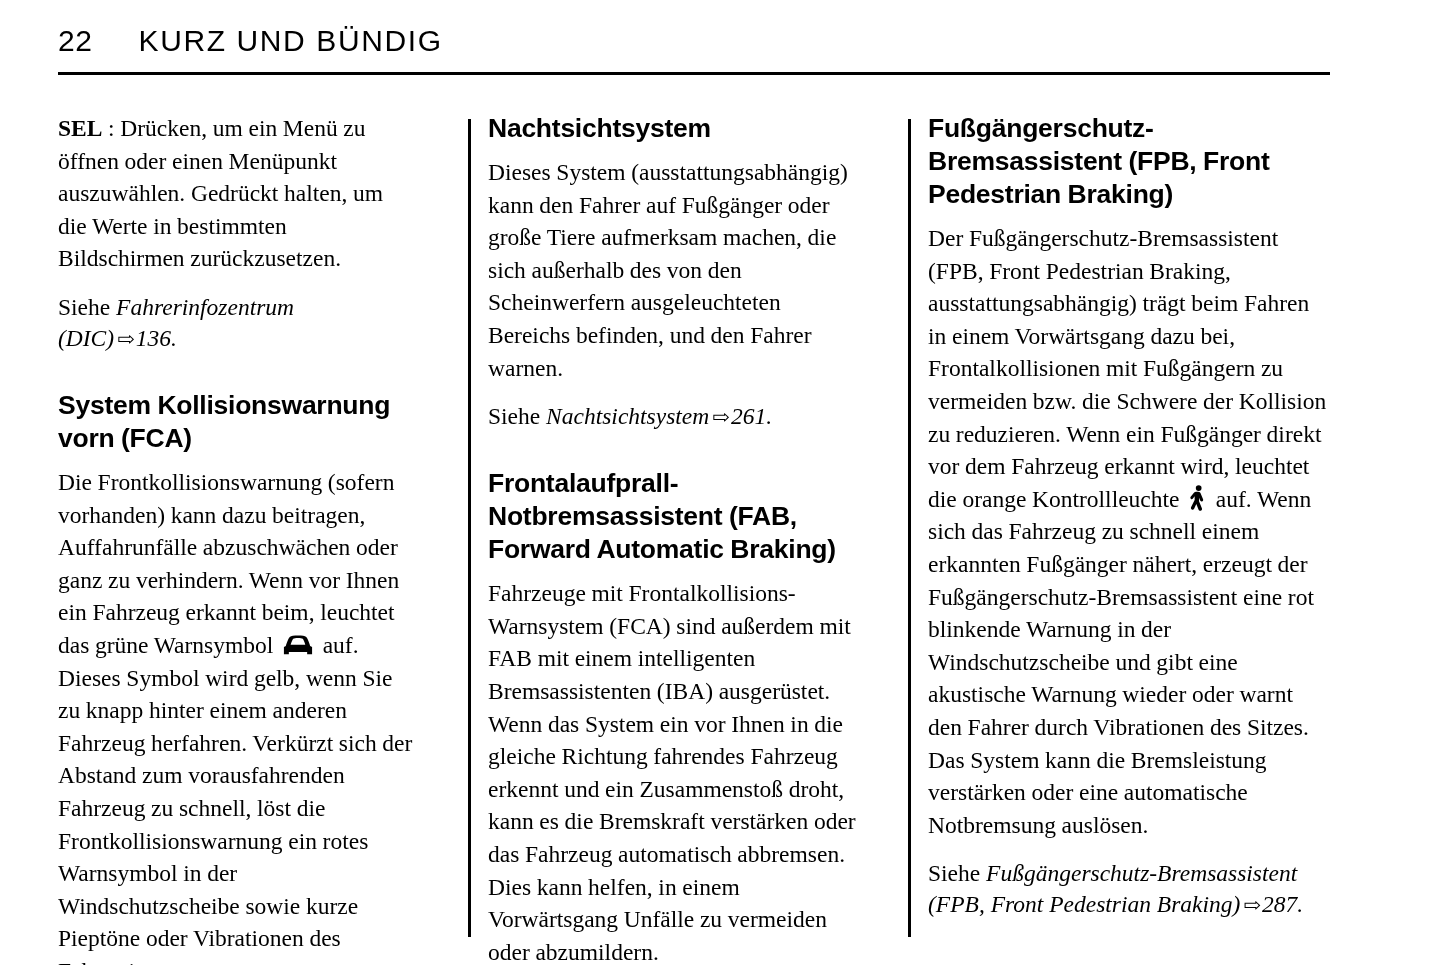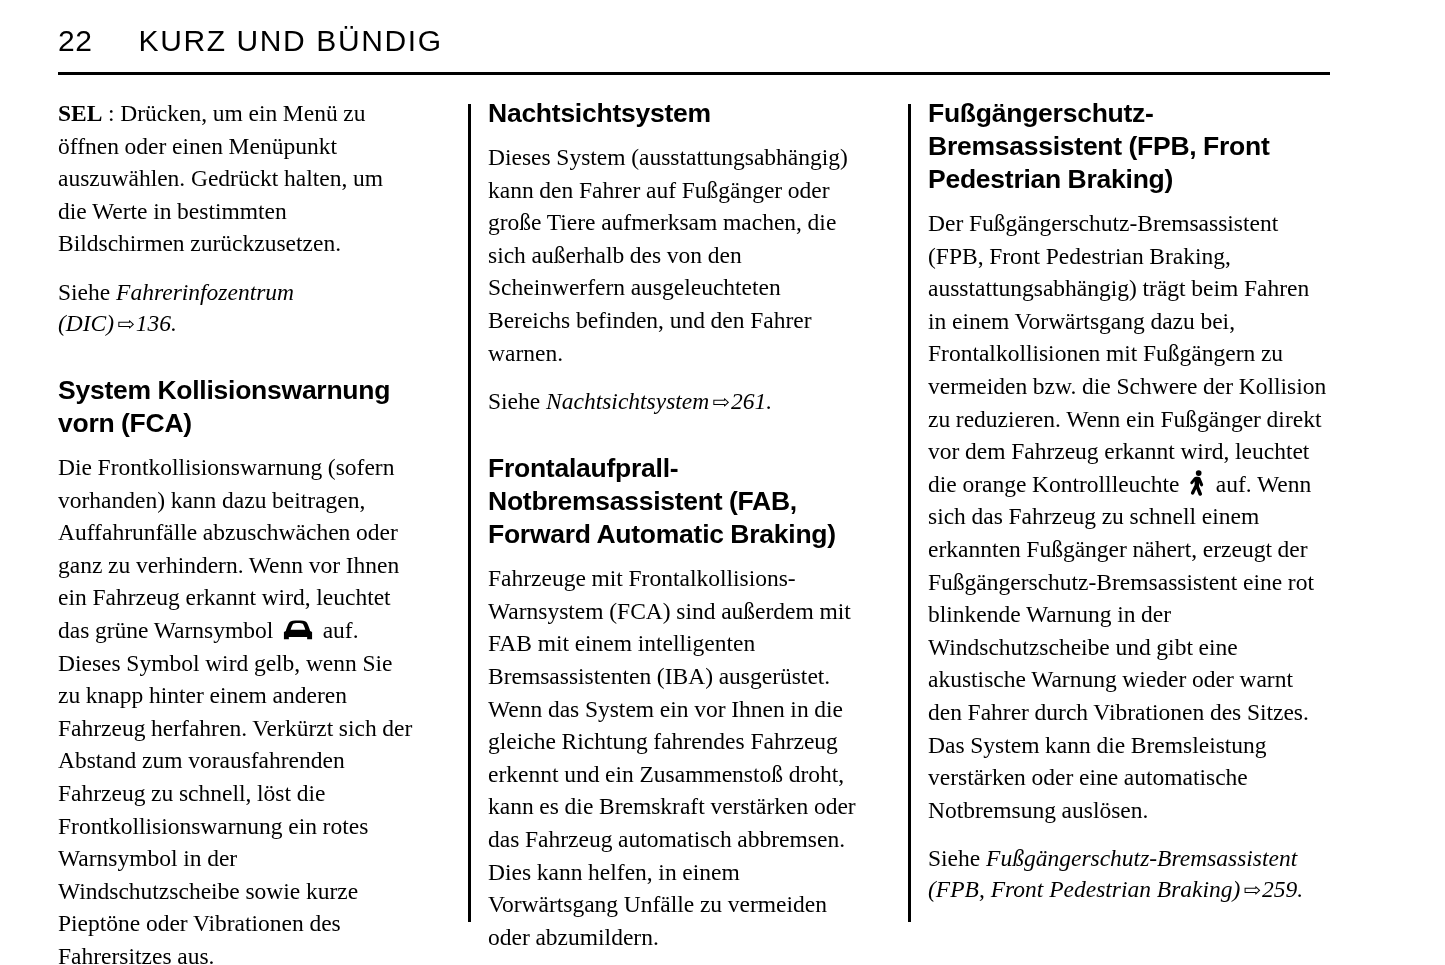--- a/index.html
+++ b/index.html
@@ -63,7 +63,7 @@
   .columns {
     position: absolute;
     left: 58px;
-    top: 97px;
+    top: 112px;
     width: 1272px;
     height: 830px;
     display: flex;

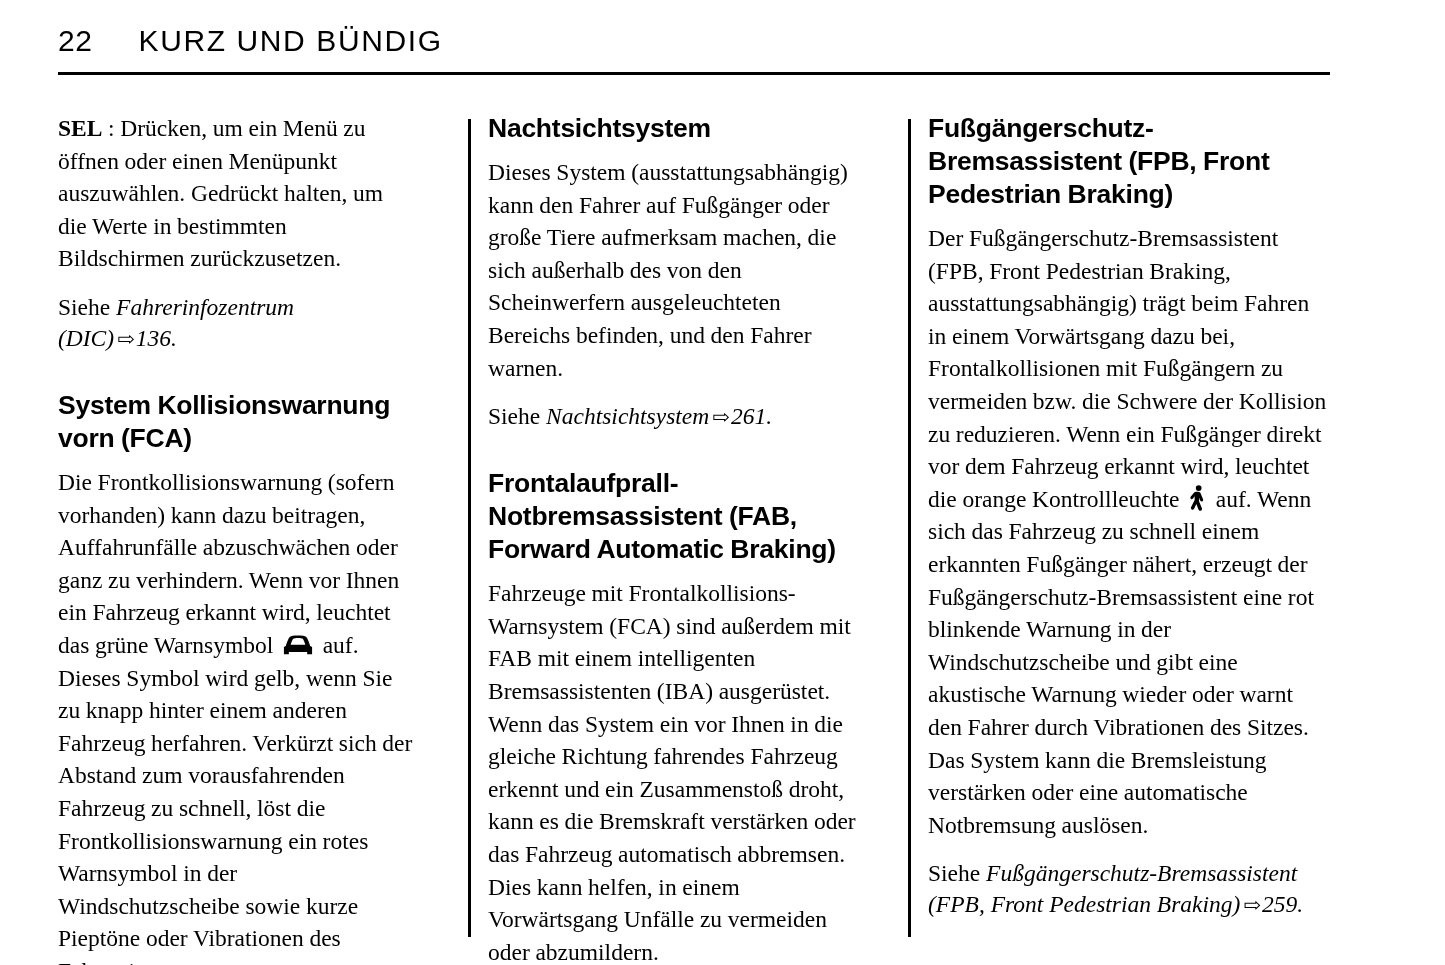--- a/index.html
+++ b/index.html
@@ -157,7 +157,7 @@
 
       <h2 class="sec spaced">System Kollisionswarnung vorn (FCA)</h2>
 
-      <p class="body"><span>Die Frontkollisionswarnung (sofern vorhanden) kann dazu beitragen, Auffahrunfälle abzuschwächen oder ganz zu verhindern. Wenn vor Ihnen ein Fahrzeug erkannt wird, leuchtet das grüne Warnsymbol </span><span class="icon-inline icon-car"><svg viewBox="0 0 34 25" width="30" height="22" xmlns="http://www.w3.org/2000/svg">
+      <p class="body"><span>Die Frontkollisionswarnung (sofern vorhanden) kann dazu beitragen, Auffahrunfälle abzuschwächen oder ganz zu verhindern. Wenn vor Ihnen ein Fahrzeug erkannt beim, leuchtet das grüne Warnsymbol </span><span class="icon-inline icon-car"><svg viewBox="0 0 34 25" width="30" height="22" xmlns="http://www.w3.org/2000/svg">
               <path d="M3.2 12.4 C3.2 12.4 6.0 3.6 7.6 2.4 C9.2 1.2 12.4 0.7 17 0.7 C21.6 0.7 24.8 1.2 26.4 2.4 C28.0 3.6 30.8 12.4 30.8 12.4 L33 13.6 L33 21.8 L27.4 21.8 L27.4 19.2 L6.6 19.2 L6.6 21.8 L1 21.8 L1 13.6 Z M8.6 11.2 L25.4 11.2 C25.4 11.2 23.4 4.9 22.4 4.2 C21.4 3.5 19.6 3.3 17 3.3 C14.4 3.3 12.6 3.5 11.6 4.2 C10.6 4.9 8.6 11.2 8.6 11.2 Z" fill="#000000"></path>
             </svg></span><span> auf. Dieses Symbol wird gelb, wenn Sie zu knapp hinter einem anderen Fahrzeug herfahren. Verkürzt sich der Abstand zum vorausfahrenden Fahrzeug zu schnell, löst die Frontkollisionswarnung ein rotes Warnsymbol in der Windschutzscheibe sowie kurze Pieptöne oder Vibrationen des Fahrersitzes aus.</span></p>
 

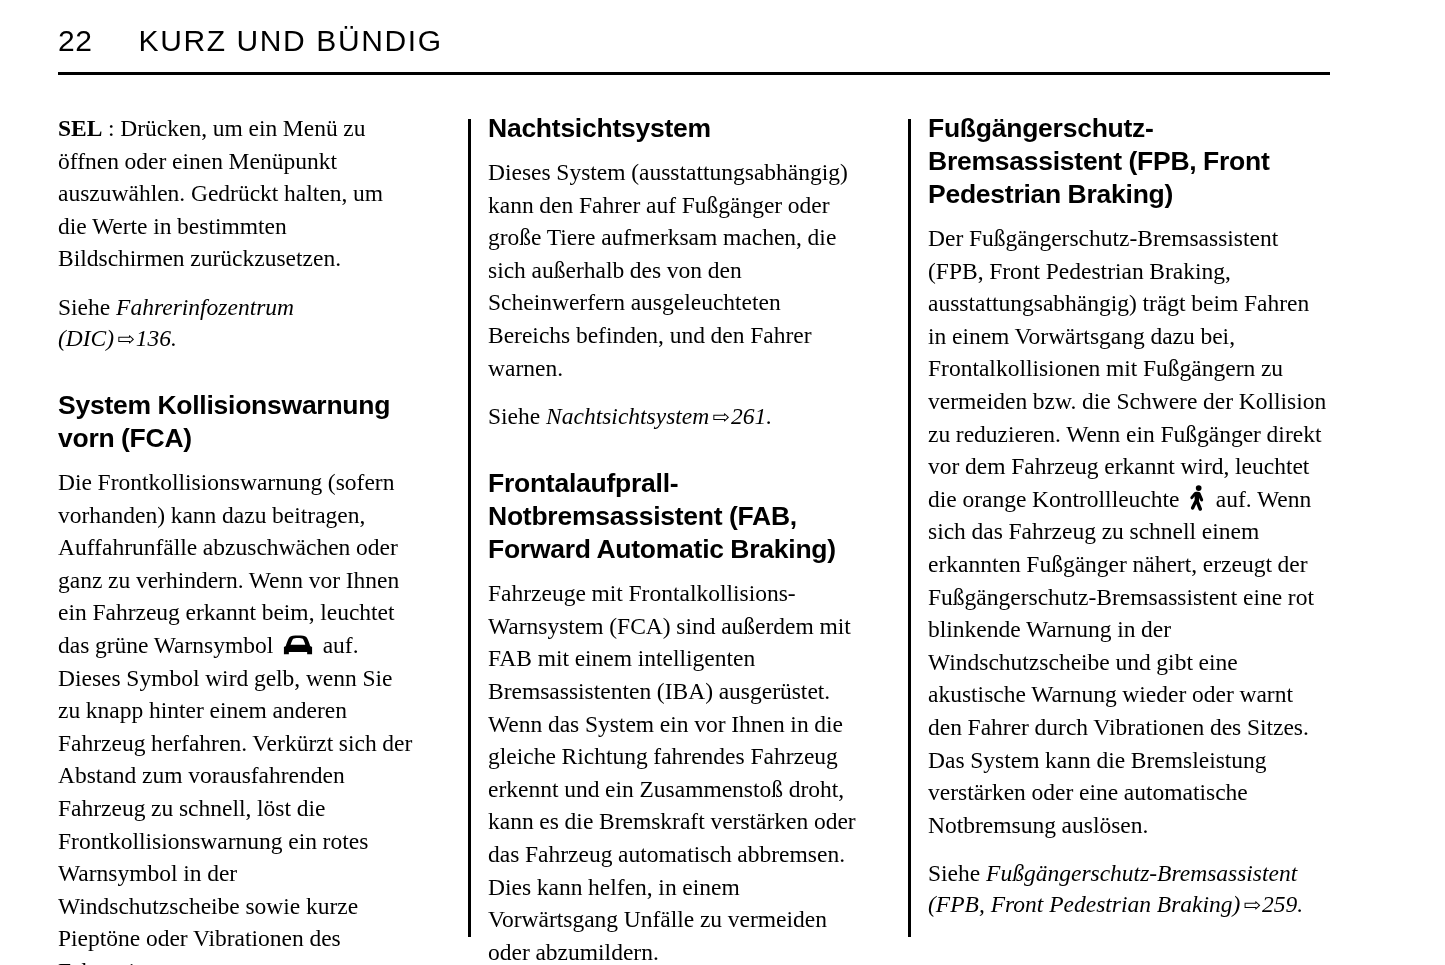--- a/index.html
+++ b/index.html
@@ -190,7 +190,7 @@
               <path d="M10.6 8.0 C12.4 8.0 13.6 9.0 14.0 10.6 L16.6 17.0 C17.0 18.2 16.3 19.2 15.3 19.5 C14.3 19.8 13.4 19.3 13.0 18.2 L11.8 15.2 L11.8 19.2 L15.2 27.6 C15.7 28.9 15.1 30.1 13.9 30.5 C12.8 30.9 11.8 30.3 11.3 29.2 L8.6 22.4 L6.0 28.0 C5.4 29.2 4.3 29.6 3.3 29.1 C2.3 28.6 1.9 27.4 2.5 26.2 L6.6 17.8 L6.6 13.2 L4.6 16.0 C4.0 16.9 3.0 17.1 2.2 16.5 C1.4 15.9 1.3 14.9 1.9 14.0 L5.8 9.2 C6.6 8.3 7.8 8.0 8.9 8.0 Z" fill="#000000"></path>
             </svg></span><span> auf. Wenn sich das Fahrzeug zu schnell einem erkannten Fußgänger nähert, erzeugt der Fußgängerschutz-Bremsassistent eine rot blinkende Warnung in der Windschutzscheibe und gibt eine akustische Warnung wieder oder warnt den Fahrer durch Vibrationen des Sitzes. Das System kann die Bremsleistung verstärken oder eine automatische Notbremsung auslösen.</span></p>
 
-      <p class="ref"><span>Siehe </span><i>Fußgängerschutz-Bremsassistent (FPB, Front Pedestrian Braking)</i><span class="arrow">⇨</span><span class="refnum">259.</span></p>
+      <p class="ref"><span>Siehe </span><i>Fußgängerschutz-Bremsassistent (FPB, Front Pedestrian Braking)</i><span class="arrow">⇨</span><span class="refnum">287.</span></p>
     </div>
 
   </div>

